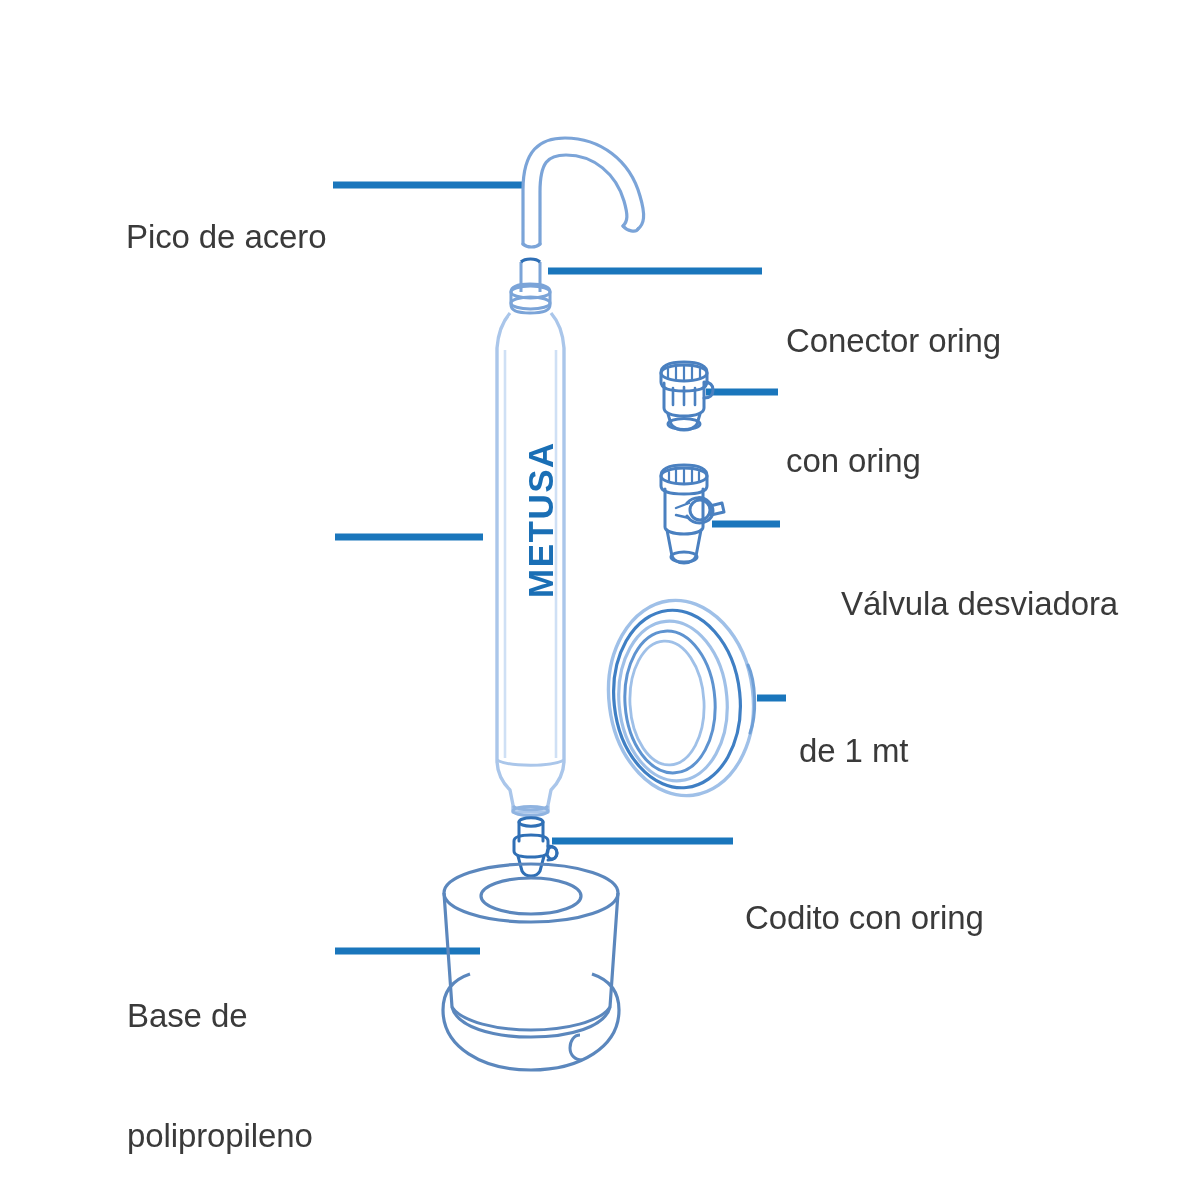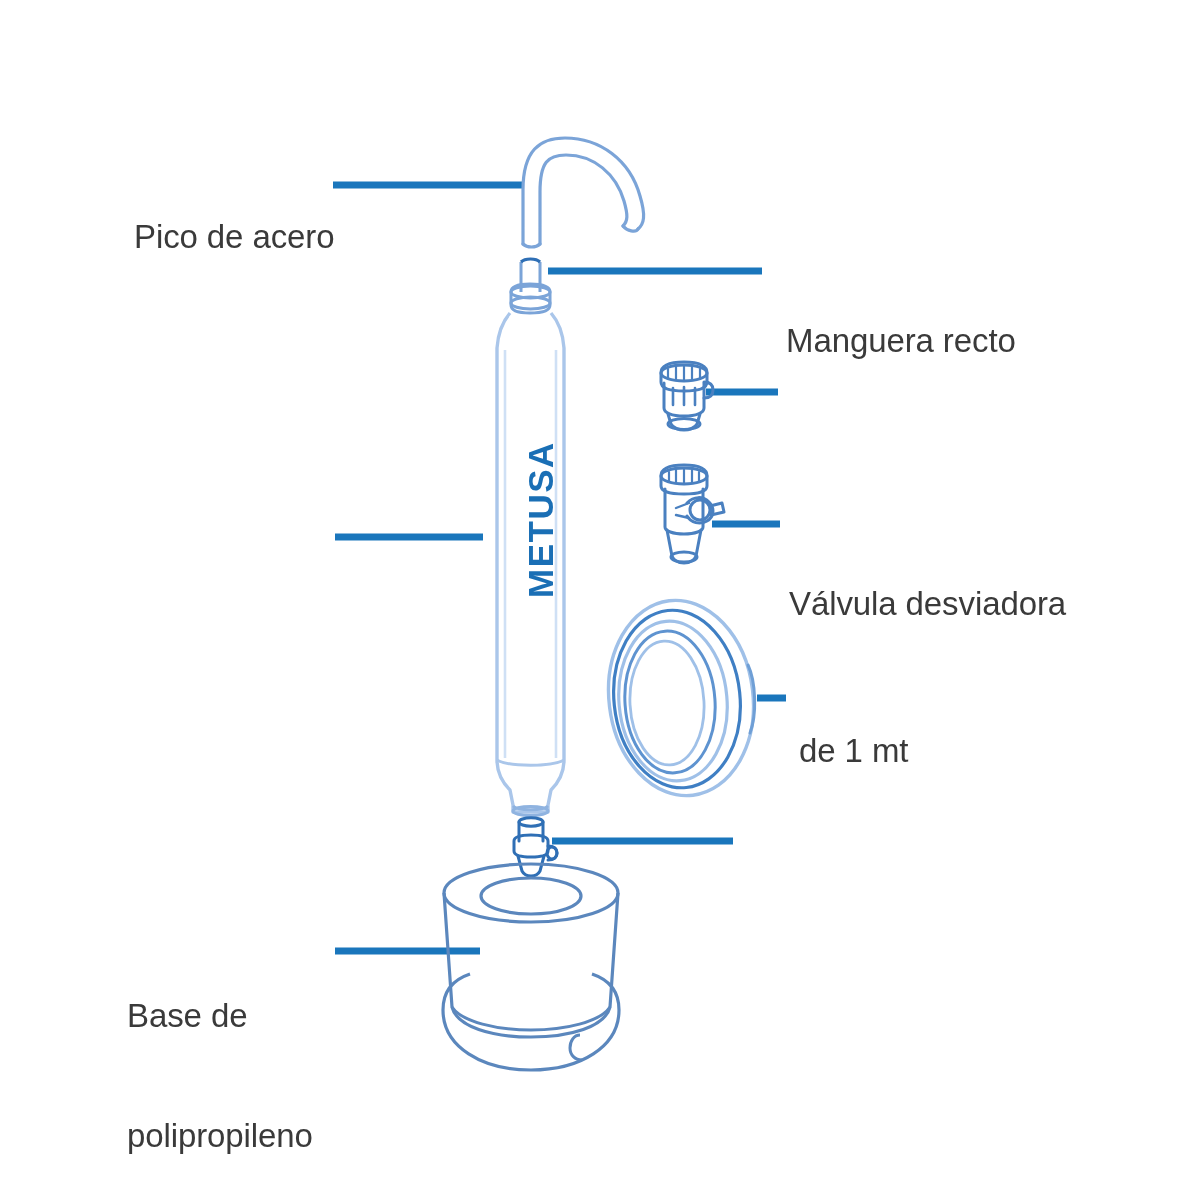--- a/index.html
+++ b/index.html
@@ -38,7 +38,7 @@
     letter-spacing: -0.1px;
   }
   .label.right-align { text-align: right; }
-  .lbl-pico         { left: 134px; top: 136px; }
+  .lbl-pico         { left: 126px; top: 136px; }
   .lbl-conector     { left: 786px; top: 240px; }
   .lbl-adaptador    { left: 797px; top: 358px; }
   .lbl-valvula      { left: 789px; top: 503px; }

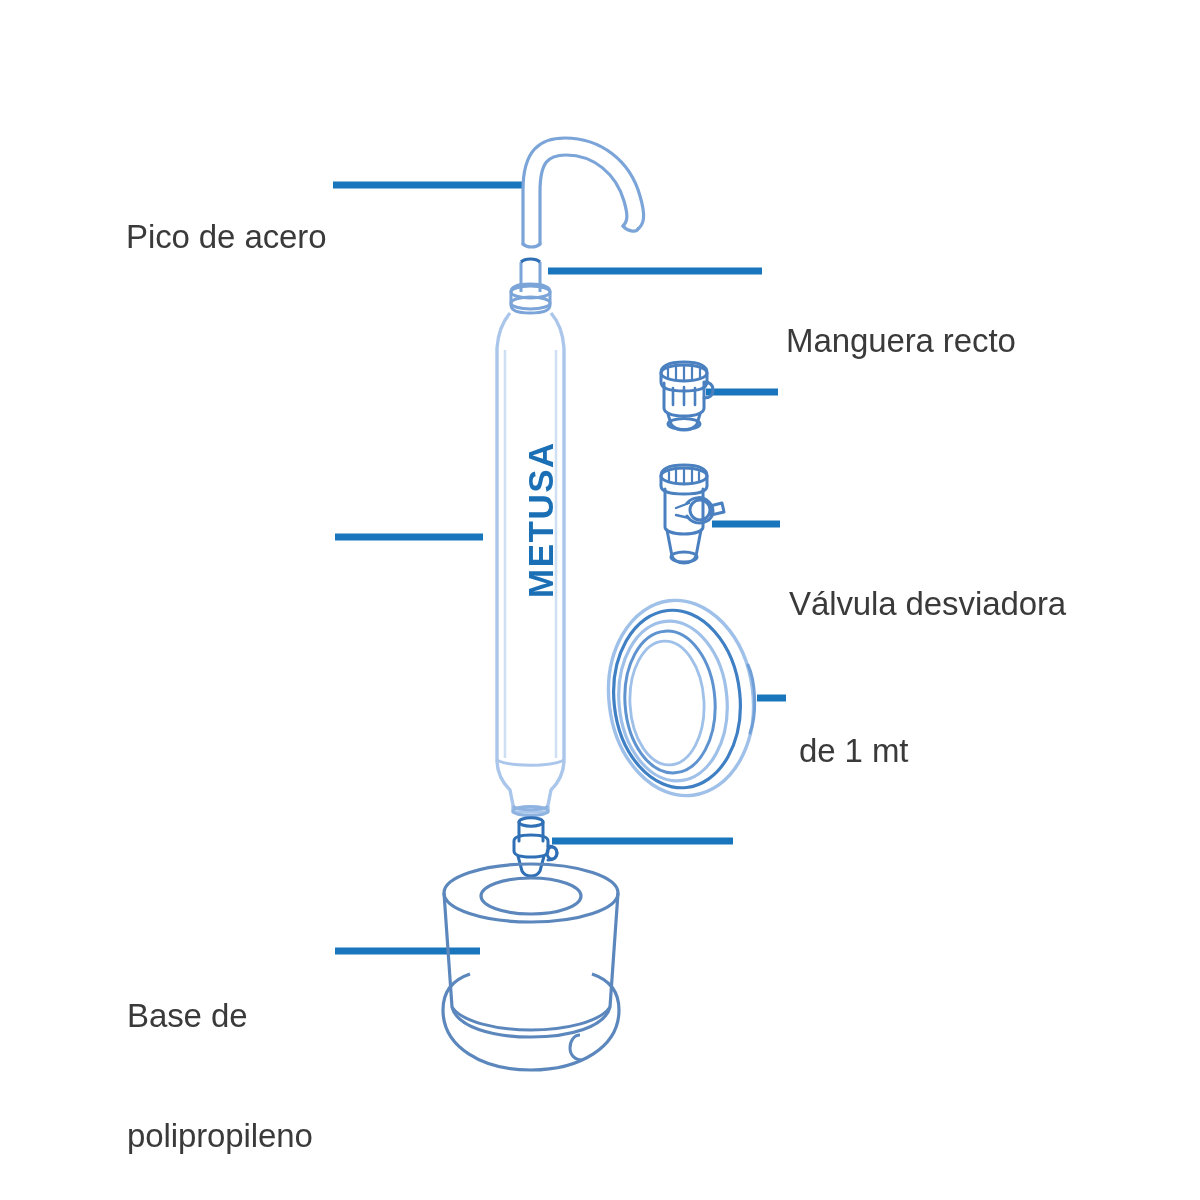--- a/index.html
+++ b/index.html
@@ -211,7 +211,7 @@
   </div>
 
   <div class="label lbl-conector">
-    <div>Manguera recto</div>
+    <div>Conector oring</div>
   </div>
 
 

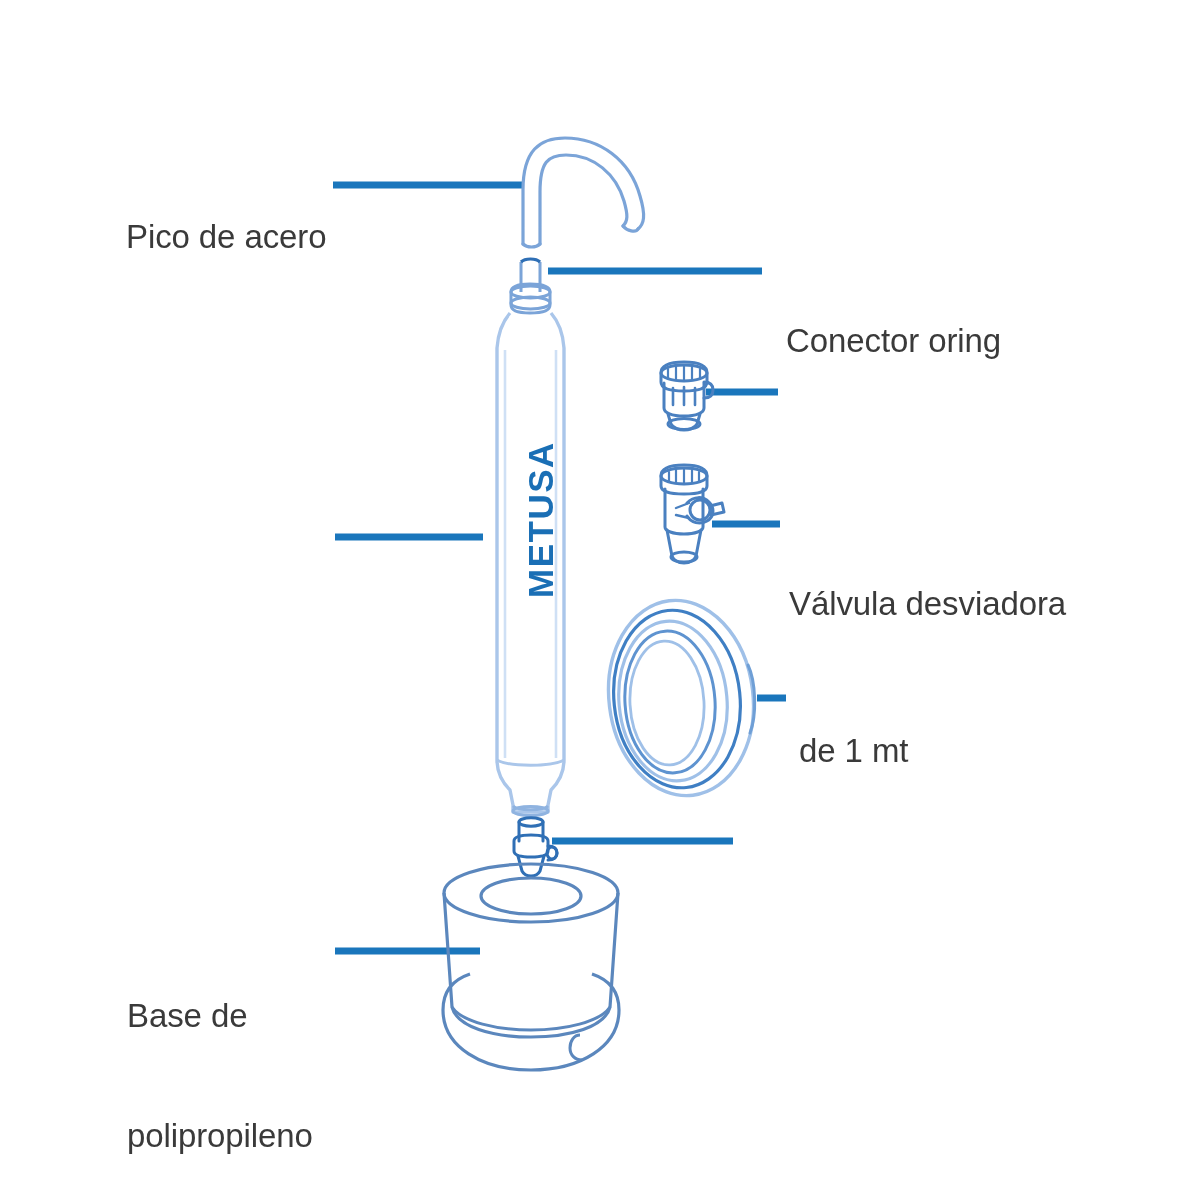--- a/index.html
+++ b/index.html
@@ -212,6 +212,7 @@
 
   <div class="label lbl-conector">
     <div>Conector oring</div>
+    <div>con oring</div>
   </div>
 
 

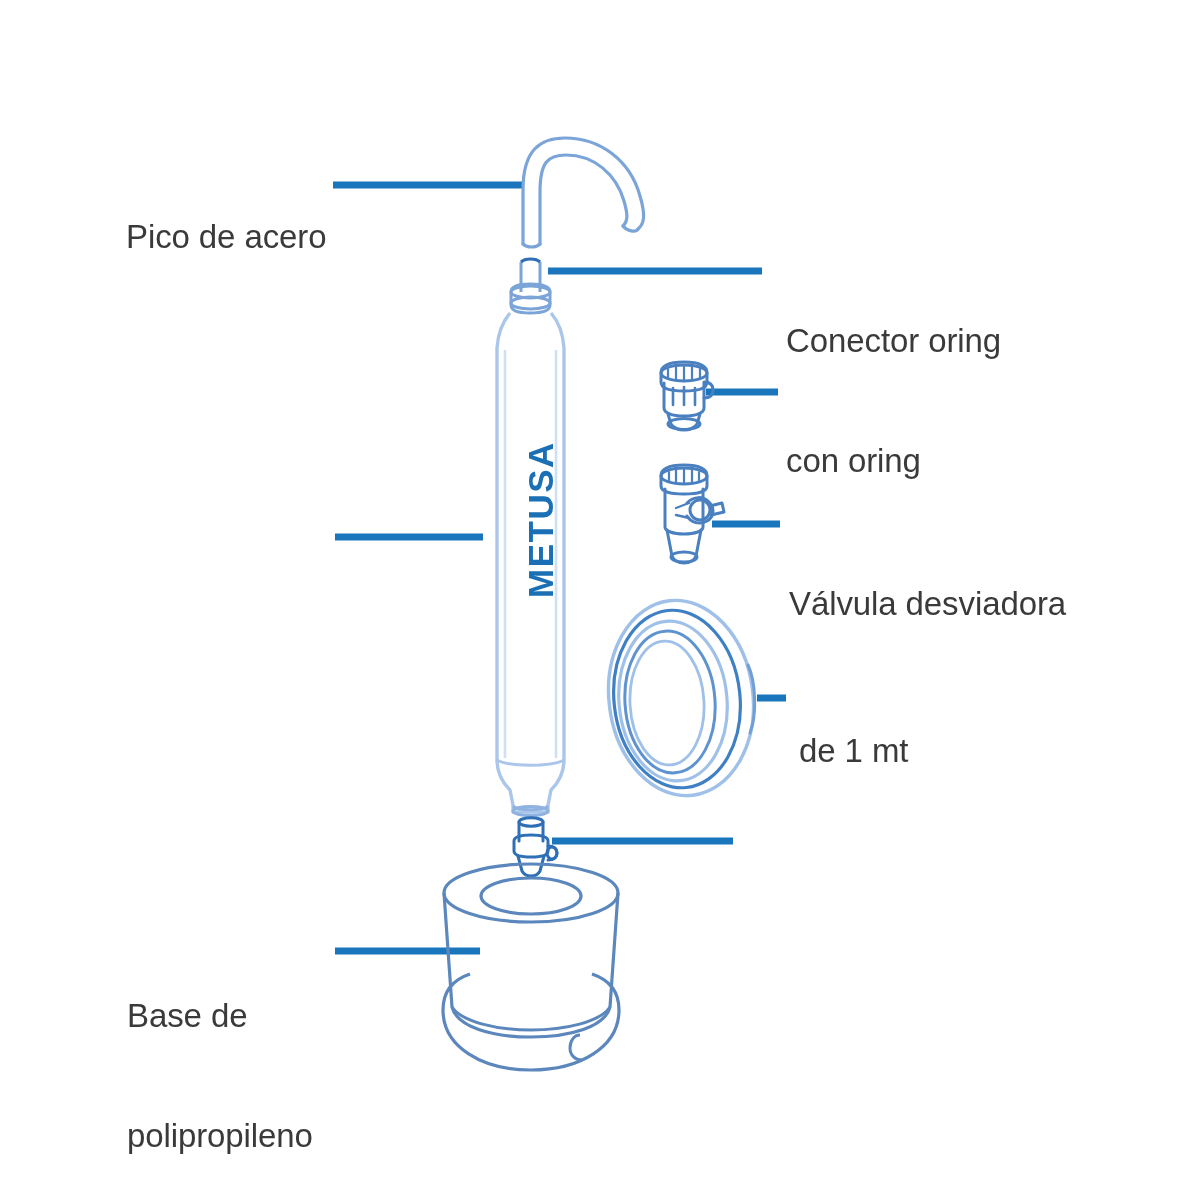--- a/index.html
+++ b/index.html
@@ -41,7 +41,7 @@
   .lbl-pico         { left: 126px; top: 136px; }
   .lbl-conector     { left: 786px; top: 240px; }
   .lbl-adaptador    { left: 797px; top: 358px; }
-  .lbl-valvula      { left: 789px; top: 503px; }
+  .lbl-valvula      { left: 841px; top: 503px; }
   .lbl-manguera     { left: 799px; top: 650px; }
   .lbl-codito       { left: 745px; top: 817px; }
   .lbl-base         { left: 127px; top: 915px; }

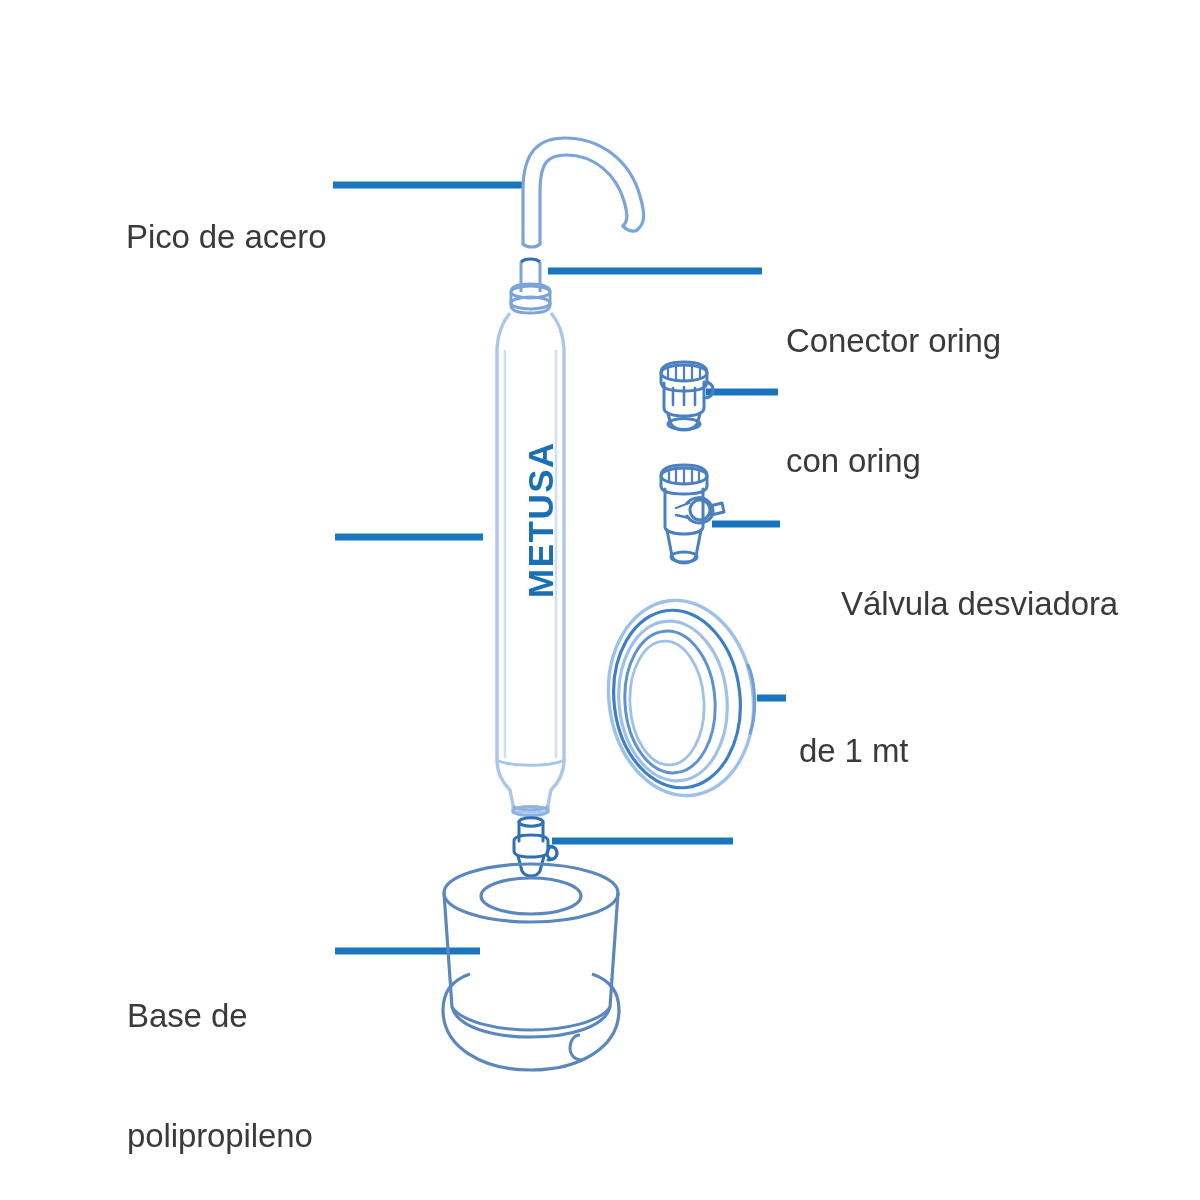--- a/index.html
+++ b/index.html
@@ -224,6 +224,9 @@
     <div>de 1 mt</div>
   </div>
 
+  <div class="label lbl-codito">
+    <div>Codito con oring</div>
+  </div>
 
   <div class="label lbl-base">
     <div>Base de</div>

